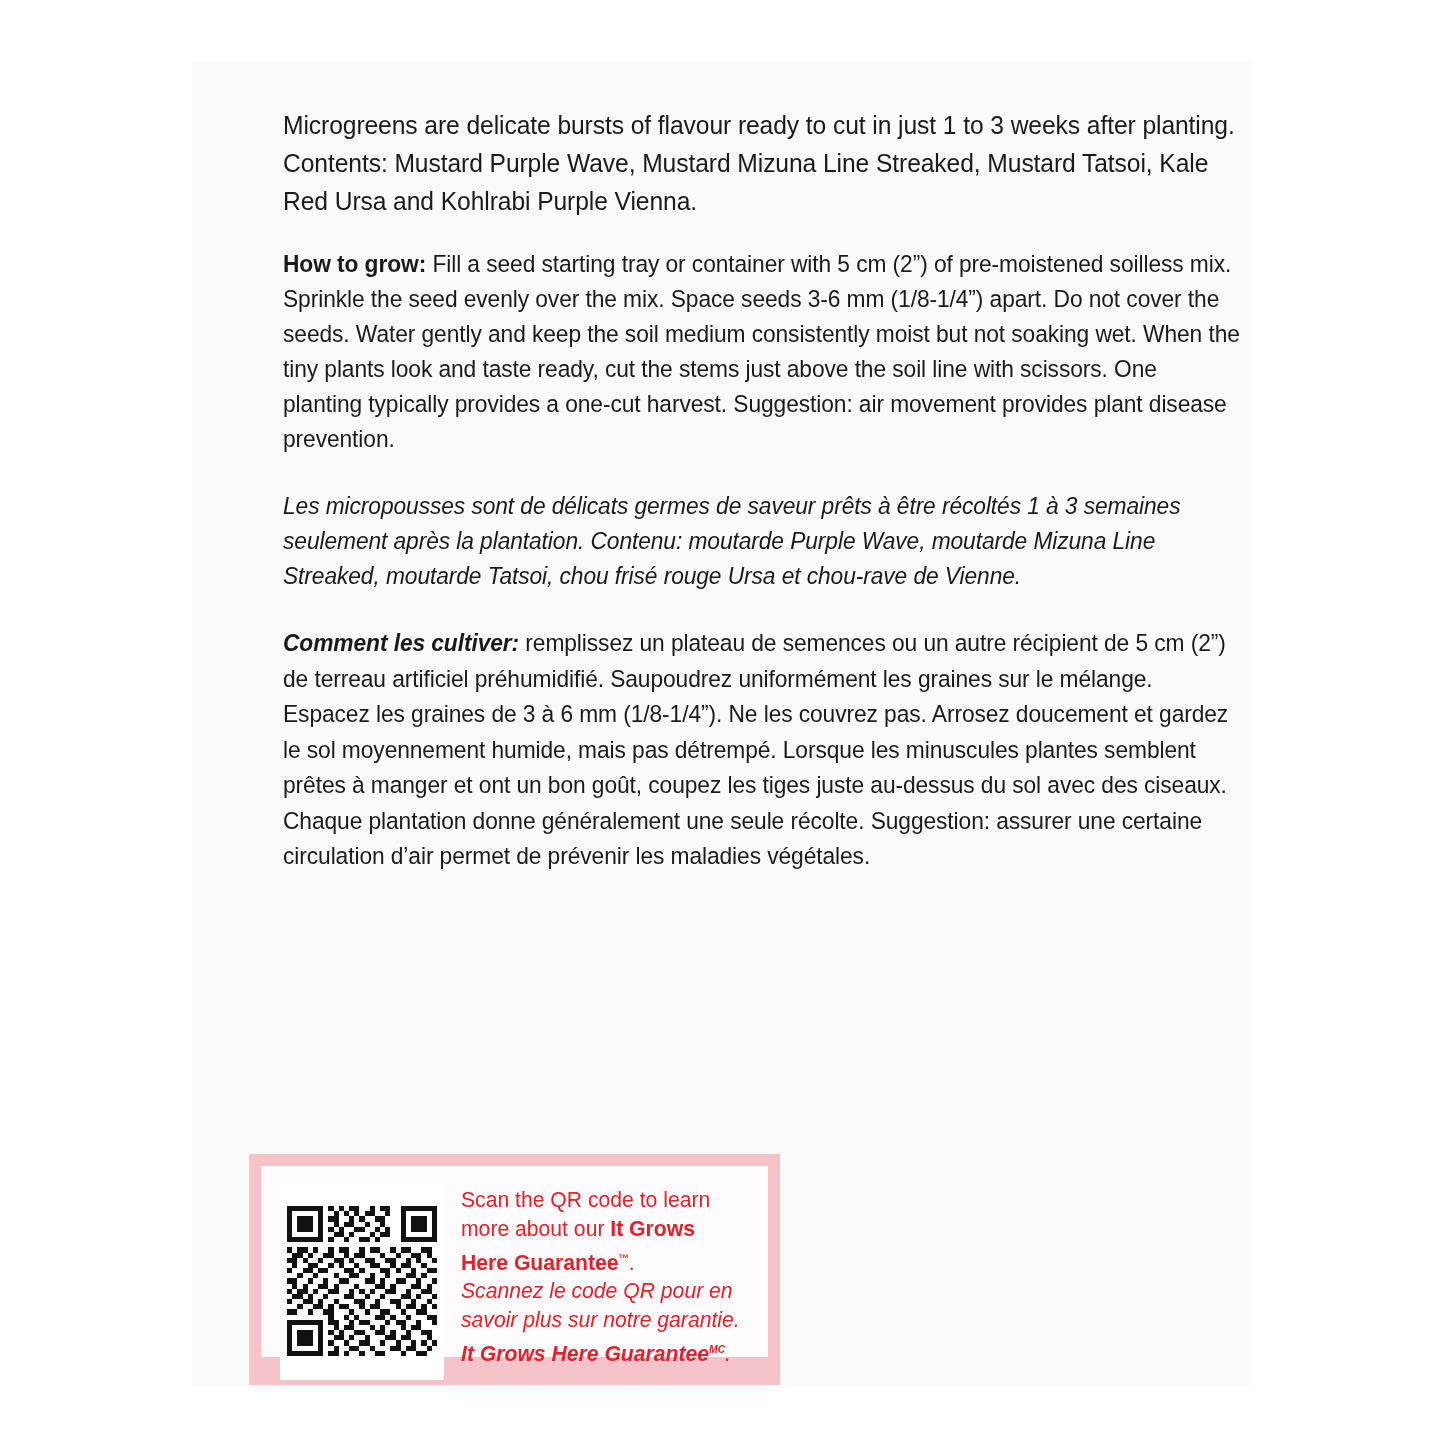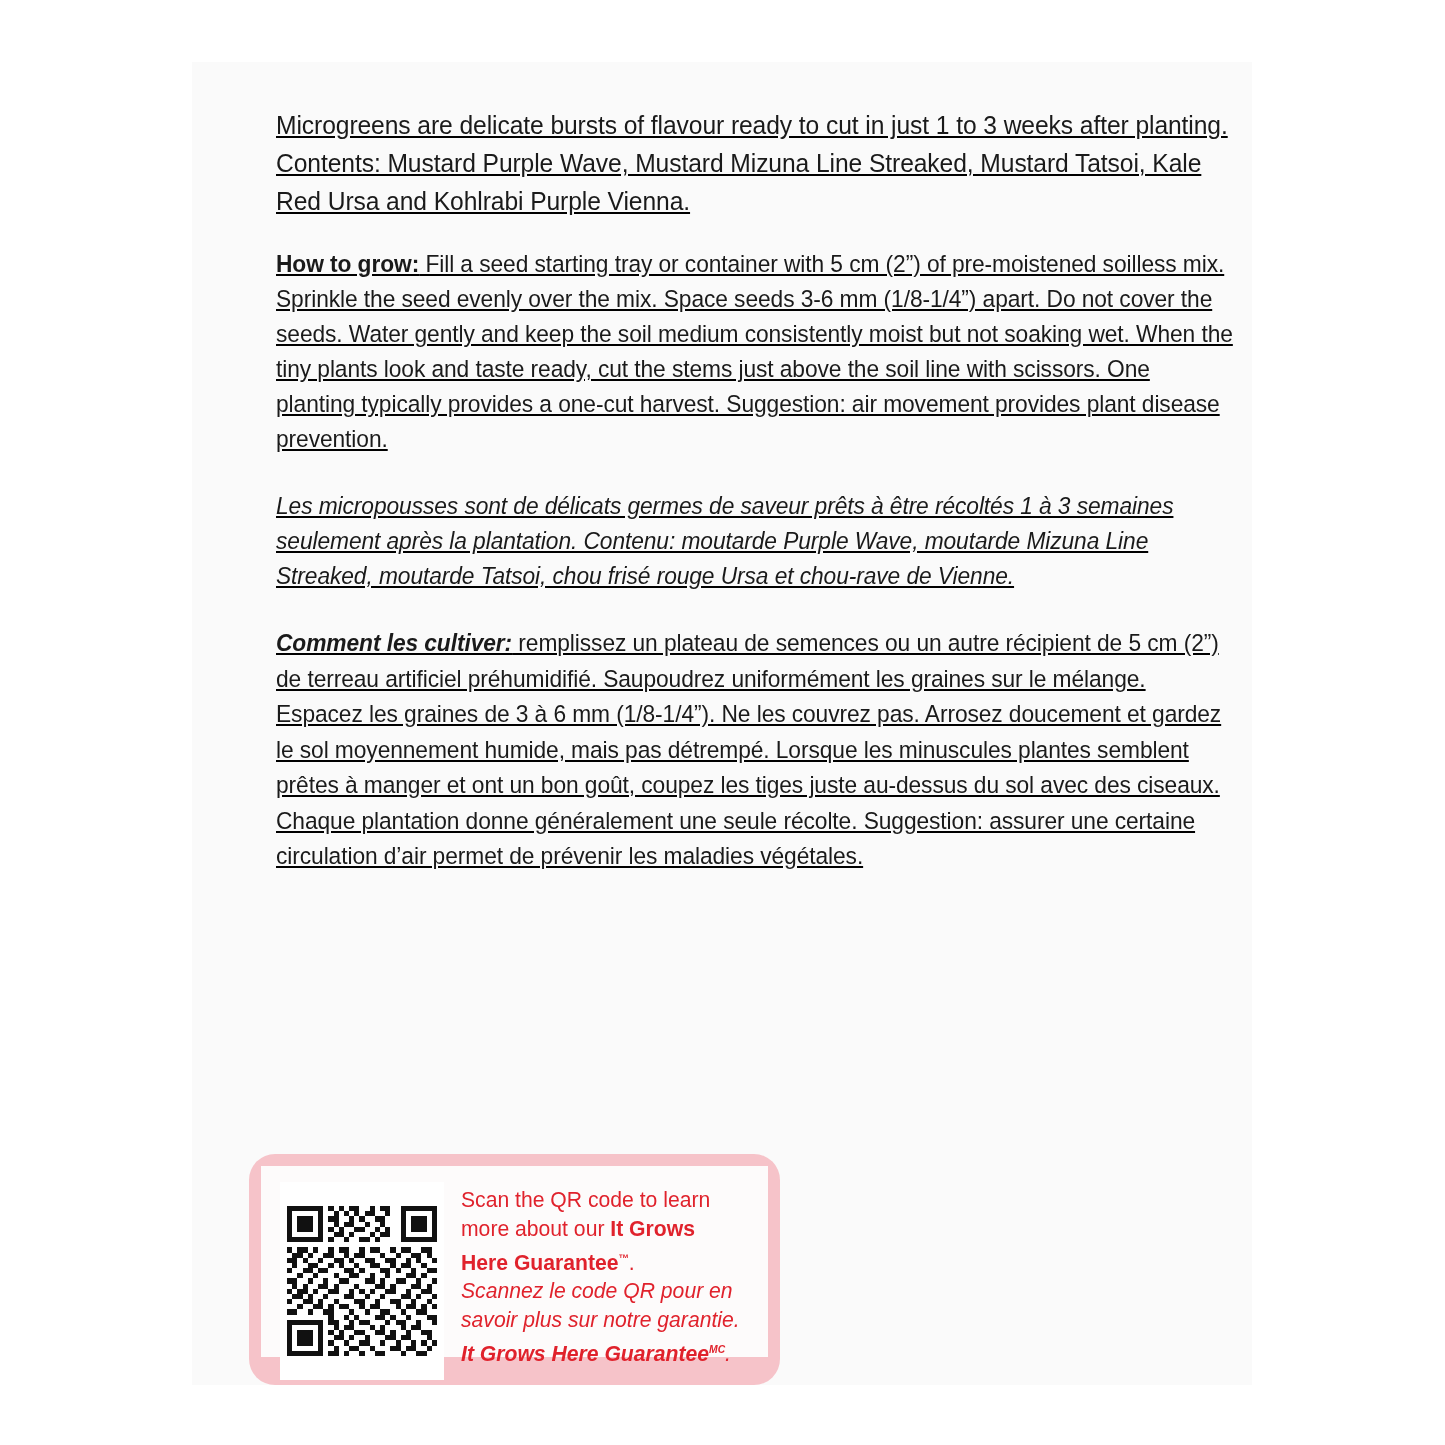--- a/index.html
+++ b/index.html
@@ -27,10 +27,9 @@
   
   .text-col {
     position: absolute;
-    left: 84px;
+    left: 91px;
     top: 44px;
     width: 910px;
-    text-decoration: underline;
   }
 
   p {

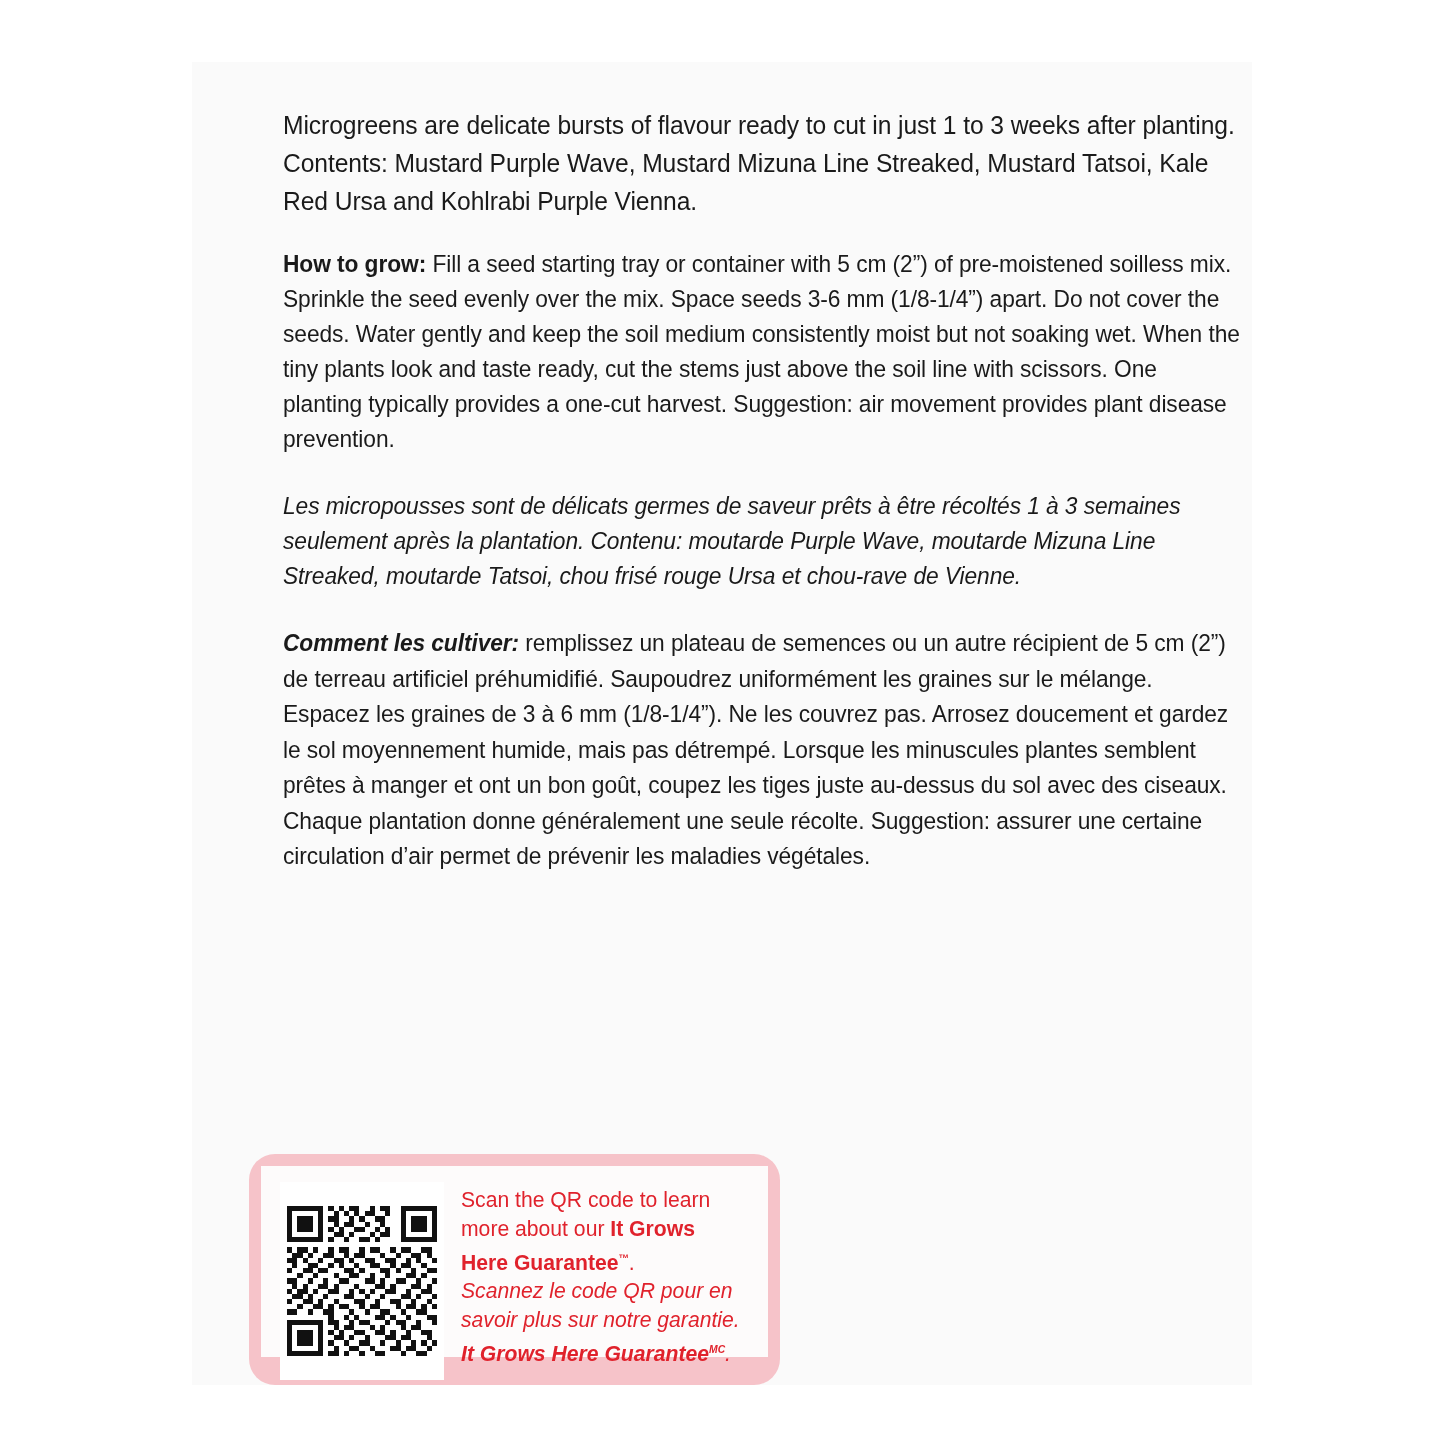--- a/index.html
+++ b/index.html
@@ -123,7 +123,6 @@
     width: 531px;
     height: 231px;
     background: #f6c3c9;
-    border-radius: 26px;
   }
   #qr-panel-inner {
     position: absolute;

